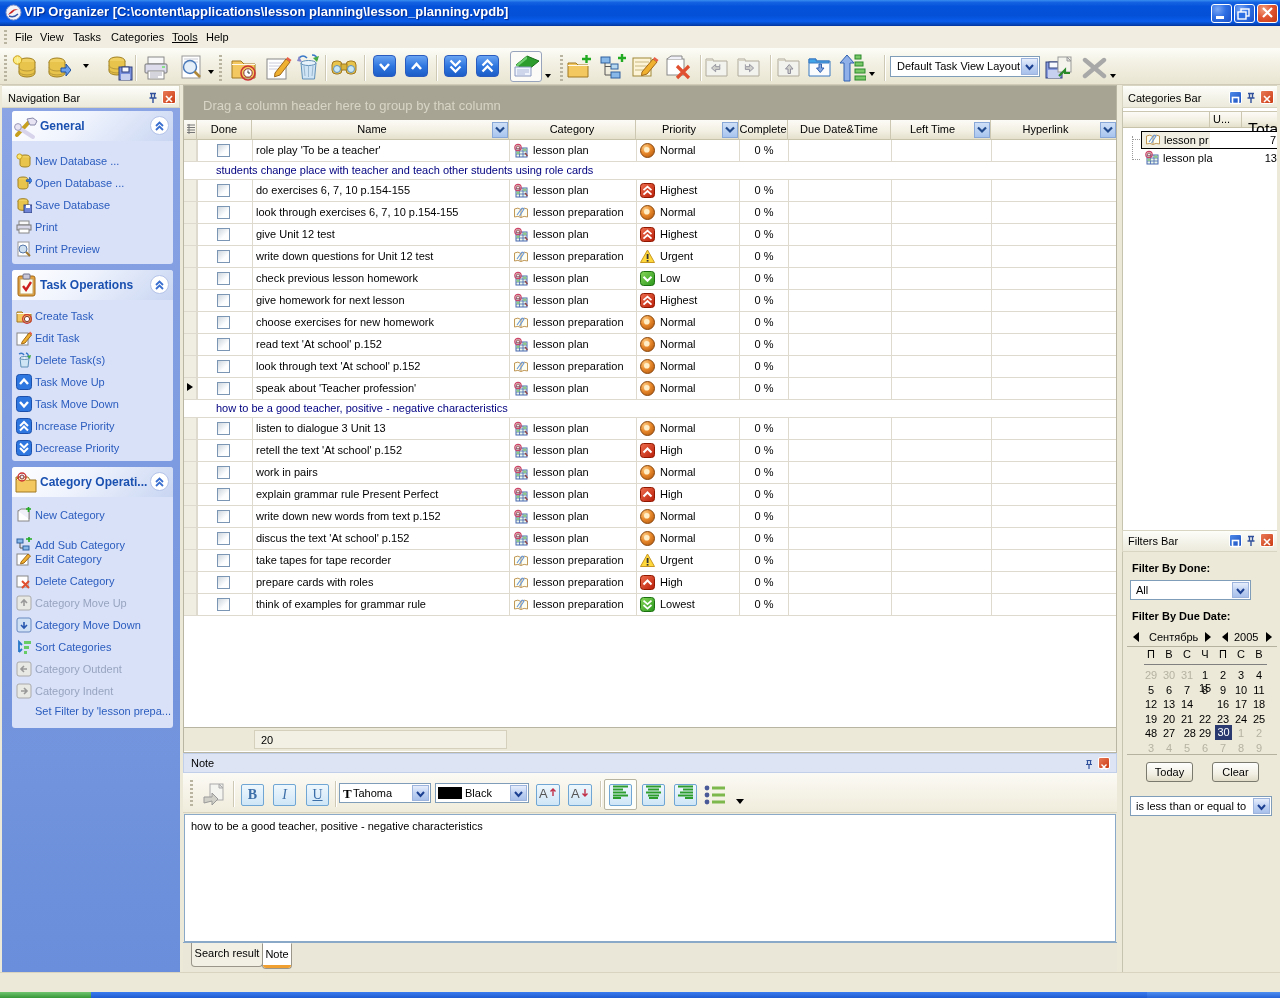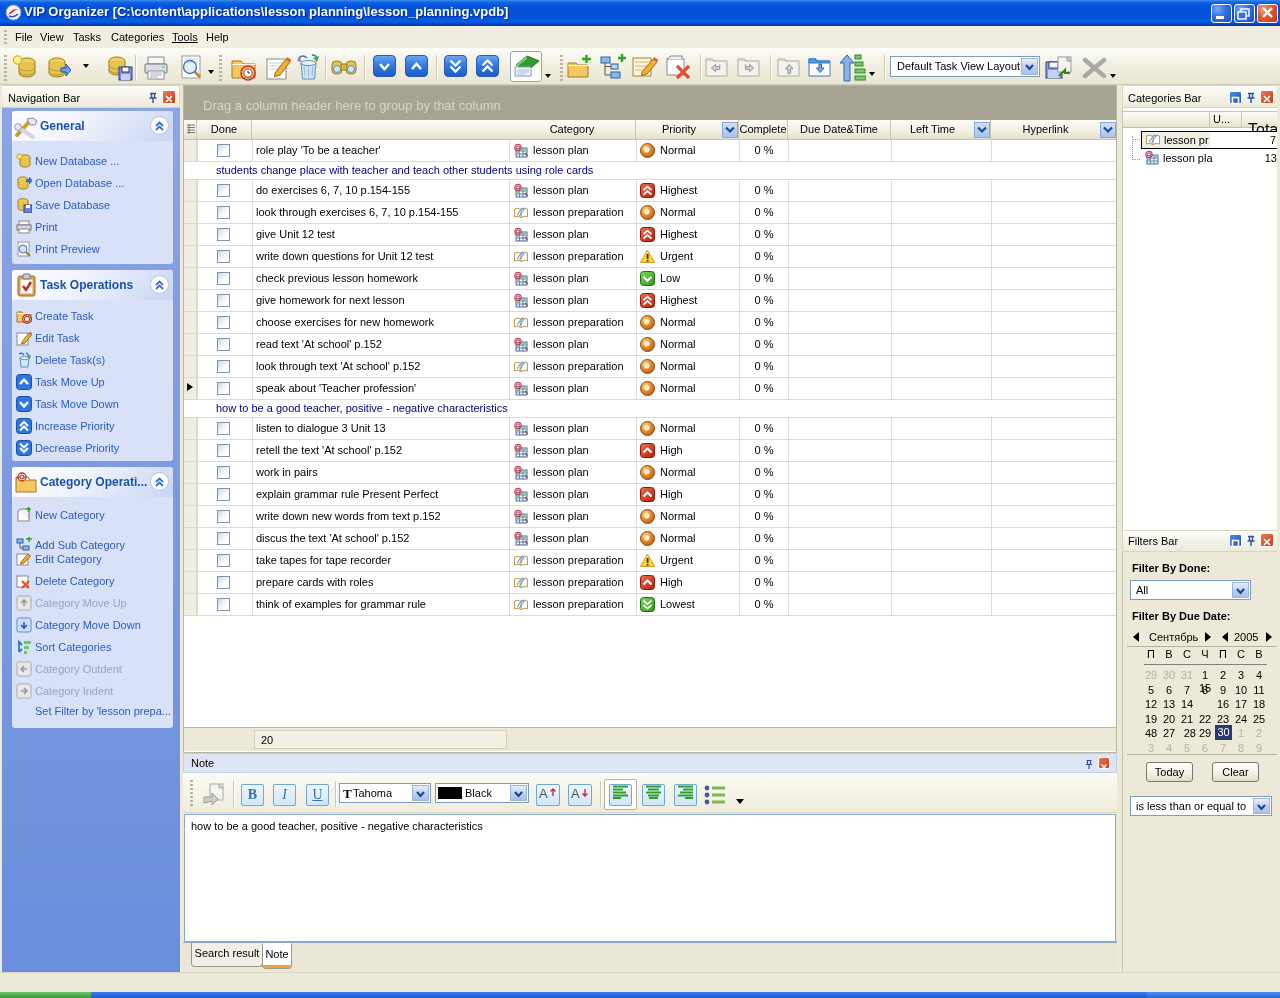--- a/index.html
+++ b/index.html
@@ -450,6 +450,14 @@
       </svg></div>
 <div class="hcell" style="left:13px;width:55px;">
       <span class="hlabel">Done</span>
+    </div>
+<div class="hcell" style="left:68px;width:257px;">
+      <span class="hlabel" style="width:240px;">Name</span>
+      <span class="sortbox" style="left:240px;">
+        <svg width="10" height="8">
+          <path d="M1 1.5 l4 4 l4 -4" stroke="#204a8c" stroke-width="2.2" fill="none"></path>
+        </svg>
+      </span>
     </div>
 <div class="hcell" style="left:325px;width:127px;">
       <span class="hlabel">Category</span>

